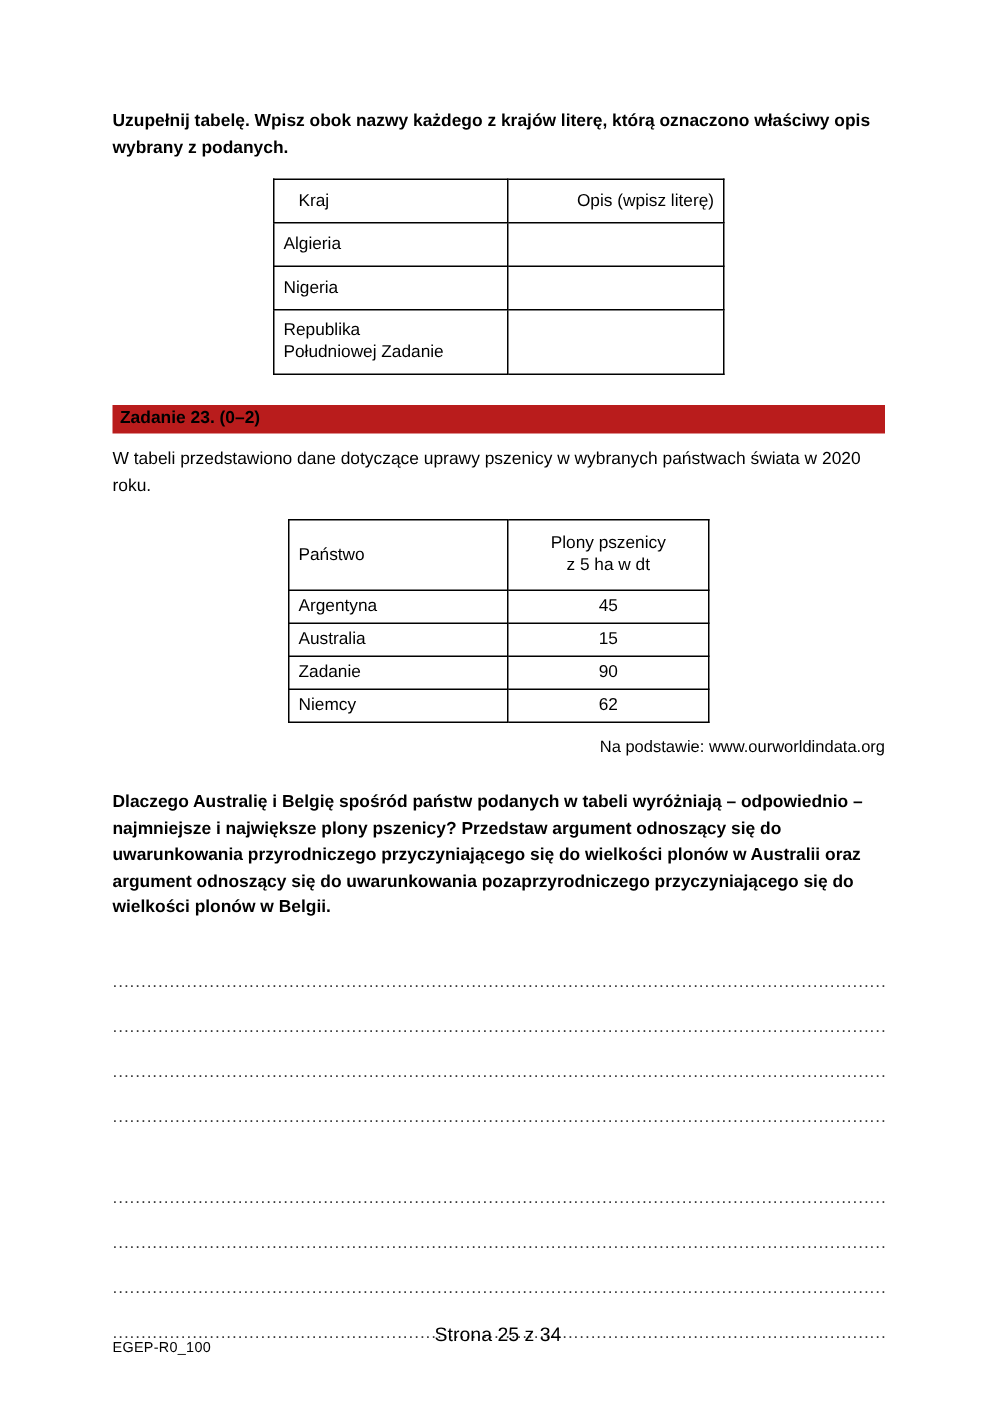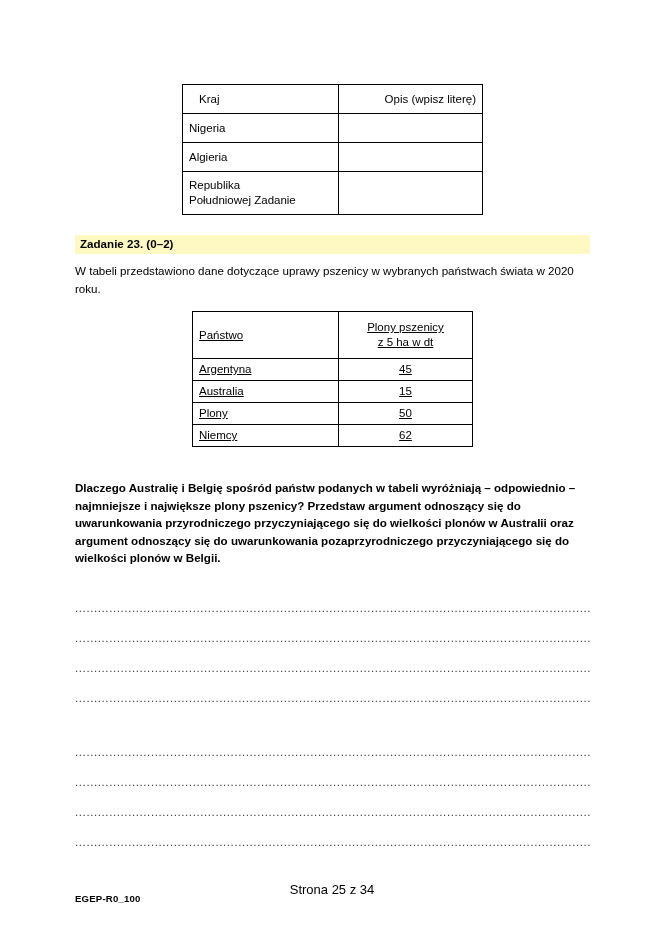--- a/index.html
+++ b/index.html
@@ -139,6 +139,7 @@
 
   <div class="content">
 
+    <p class="para bold">Uzupełnij tabelę. Wpisz obok nazwy każdego z krajów literę, którą oznaczono właściwy opis wybrany z podanych.</p>
 
     <div class="sp-12"></div>
 

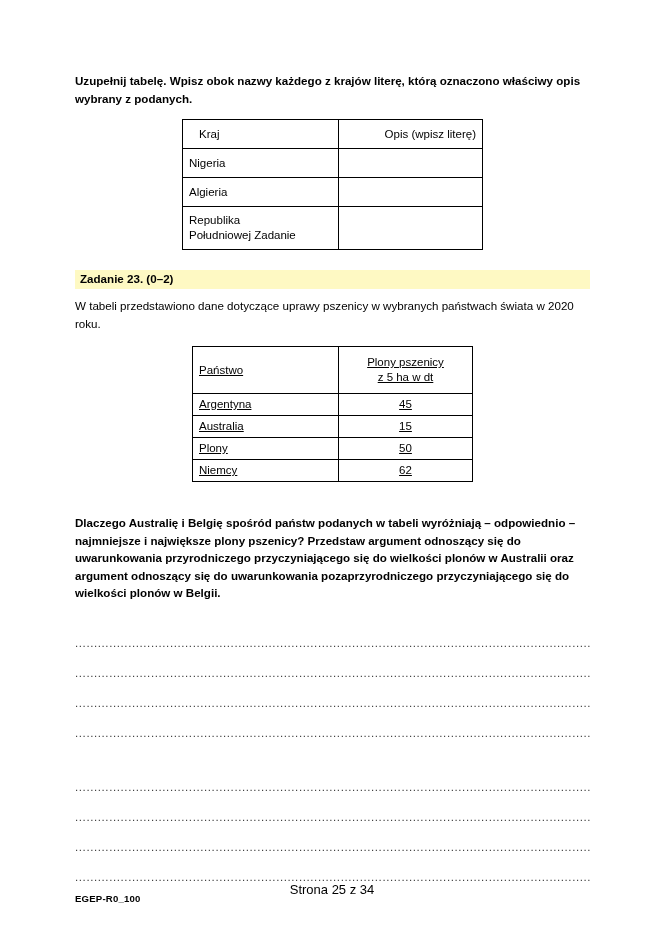--- a/index.html
+++ b/index.html
@@ -153,11 +153,11 @@
         </thead>
         <tbody>
           <tr>
+            <td class="c-name">Algieria</td>
+            <td class="c-desc"></td>
+          </tr>
+          <tr>
             <td class="c-name">Nigeria</td>
-            <td class="c-desc"></td>
-          </tr>
-          <tr>
-            <td class="c-name">Algieria</td>
             <td class="c-desc"></td>
           </tr>
           <tr>

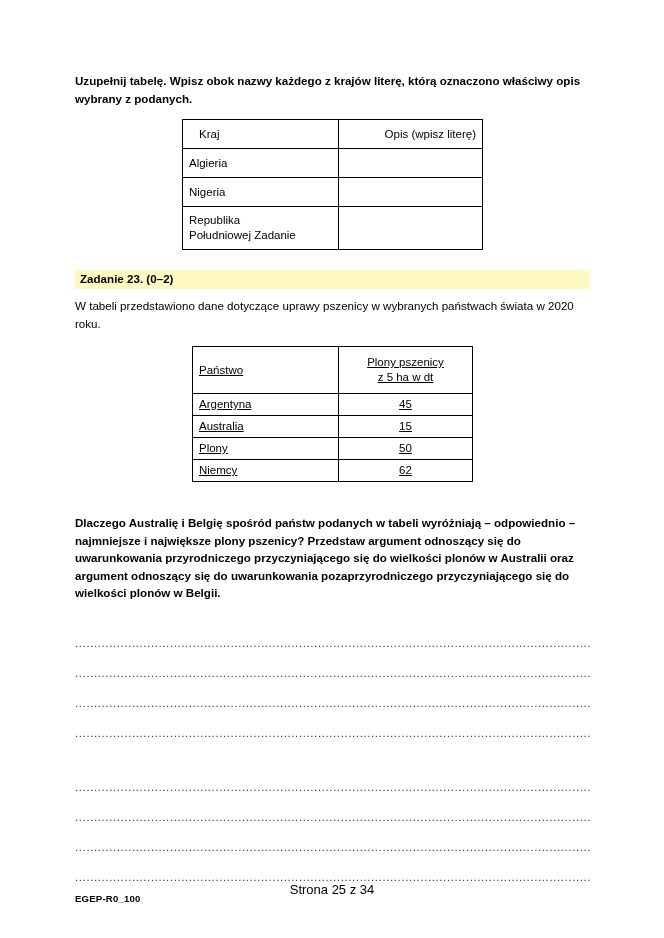--- a/index.html
+++ b/index.html
@@ -86,7 +86,7 @@
 
   
   .task-band {
-    background: #fef9c3;
+    background: #b91c1c;
     font-size: 11.6px;
     font-weight: bold;
     padding: 2px 5px 3px 5px;

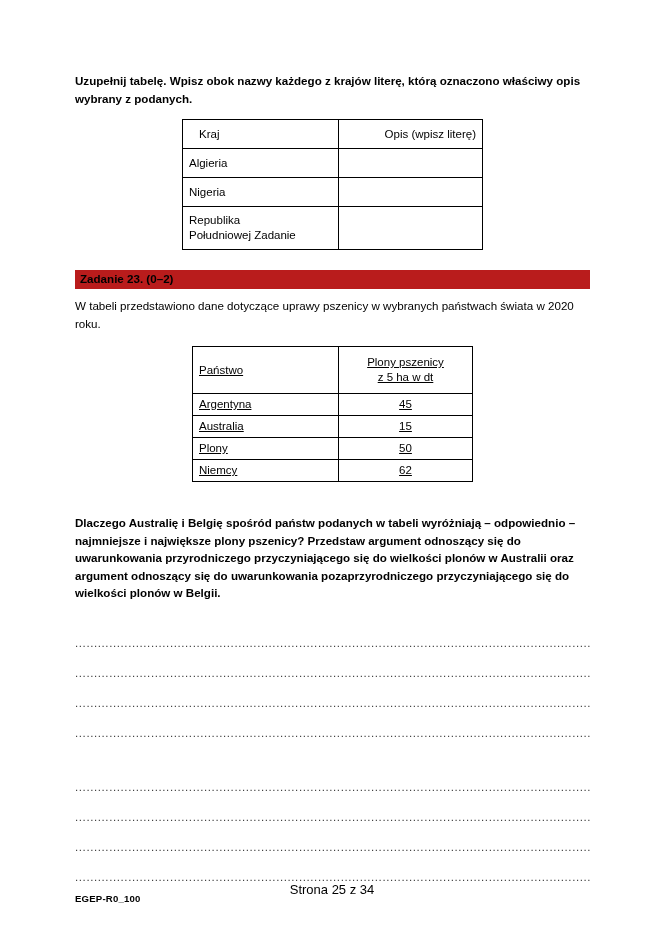--- a/index.html
+++ b/index.html
@@ -71,7 +71,6 @@
   
   .table-yields {
     width: 254px;
-    text-decoration: underline;
   }
   .table-yields .y-name { width: 133px; text-align: left; }
   .table-yields .y-val  { width: 121px; text-align: center; }

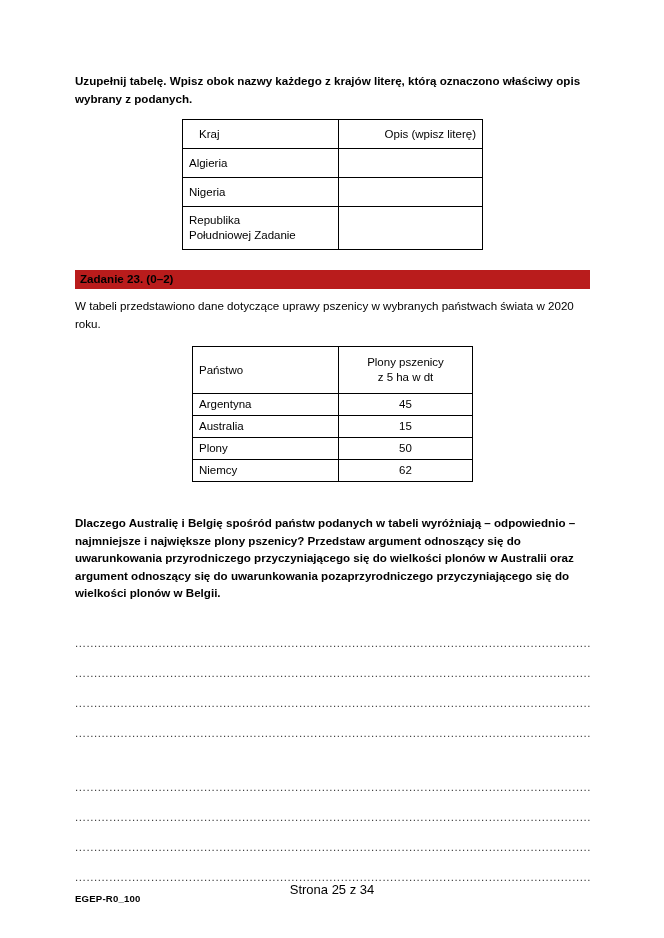--- a/index.html
+++ b/index.html
@@ -201,7 +201,7 @@
             <td class="y-val">15</td>
           </tr>
           <tr>
-            <td class="y-name">Plony</td>
+            <td class="y-name">Zadanie</td>
             <td class="y-val">50</td>
           </tr>
           <tr>

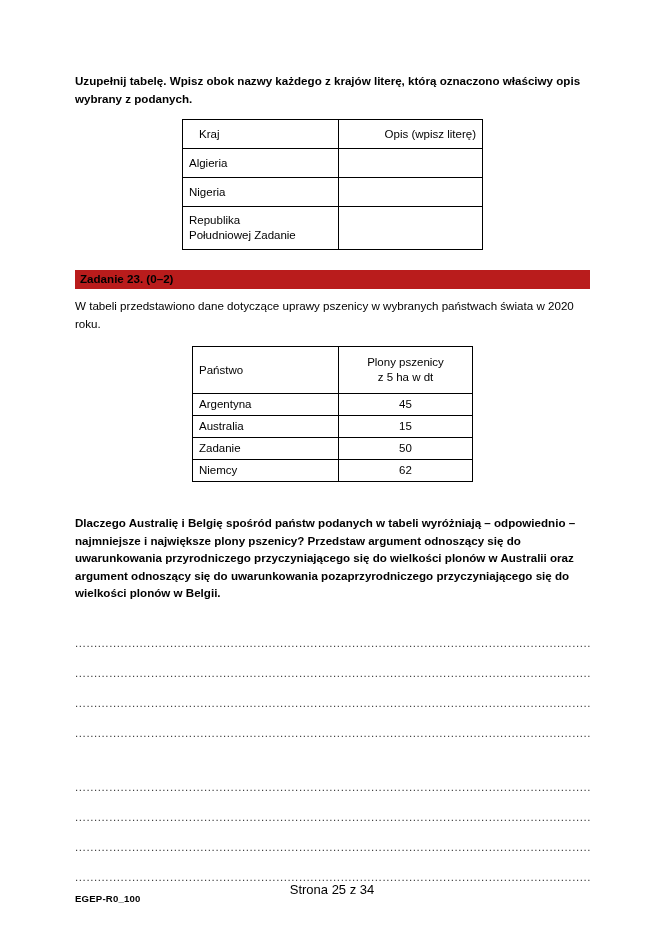--- a/index.html
+++ b/index.html
@@ -202,7 +202,7 @@
           </tr>
           <tr>
             <td class="y-name">Zadanie</td>
-            <td class="y-val">50</td>
+            <td class="y-val">90</td>
           </tr>
           <tr>
             <td class="y-name">Niemcy</td>

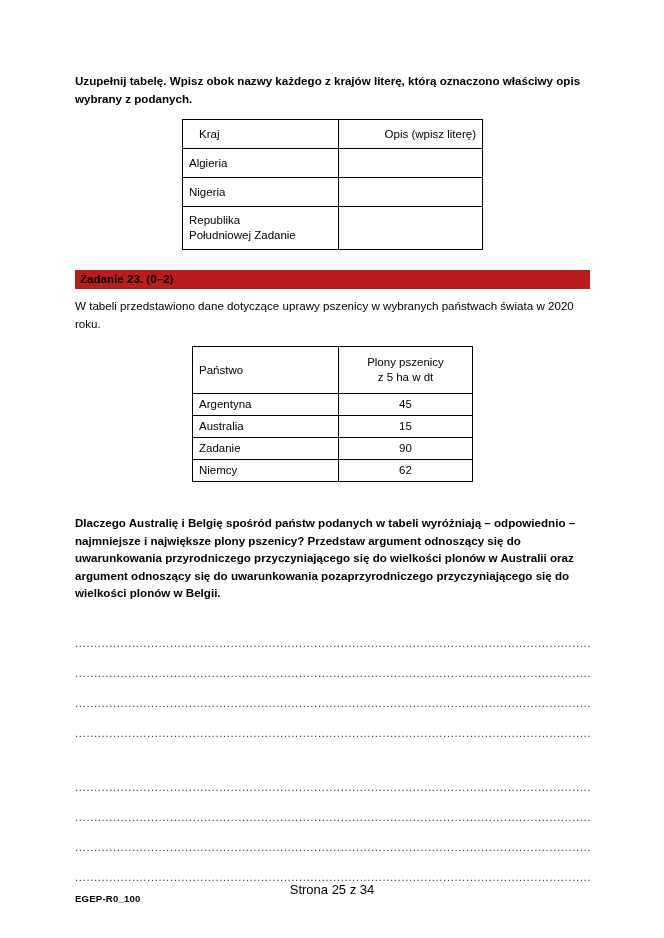--- a/index.html
+++ b/index.html
@@ -214,6 +214,7 @@
 
     <div class="sp-10"></div>
 
+    <p class="source">Na podstawie: www.ourworldindata.org</p>
 
     <div class="sp-22"></div>
 

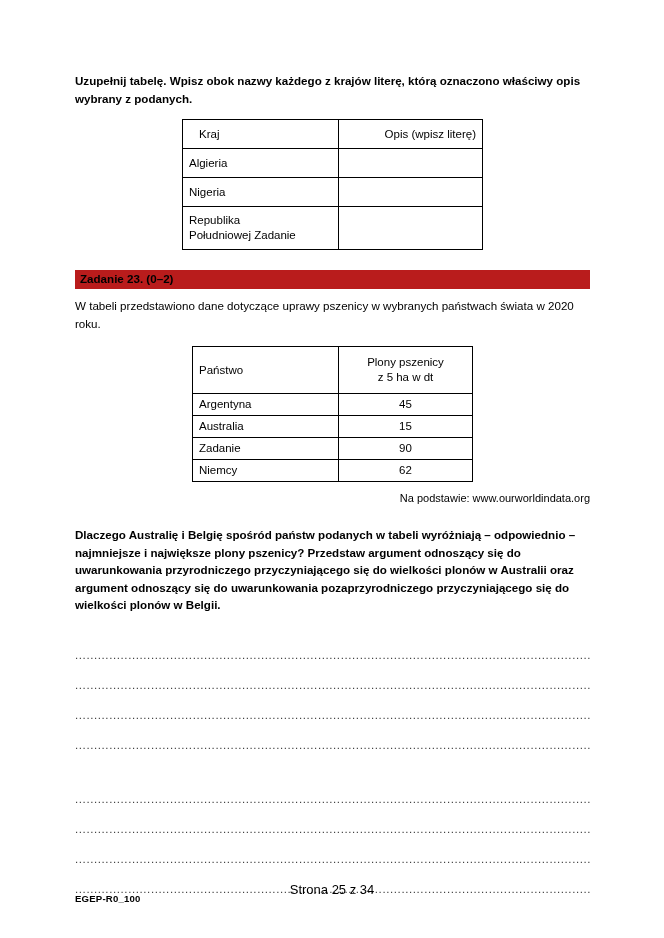--- a/index.html
+++ b/index.html
@@ -109,7 +109,7 @@
     left: 75px;
     top: 893px;
     font-size: 9.6px;
-    font-weight: bold;
+    font-weight: normal;
     letter-spacing: 0.2px;
   }
   .footer-page {

